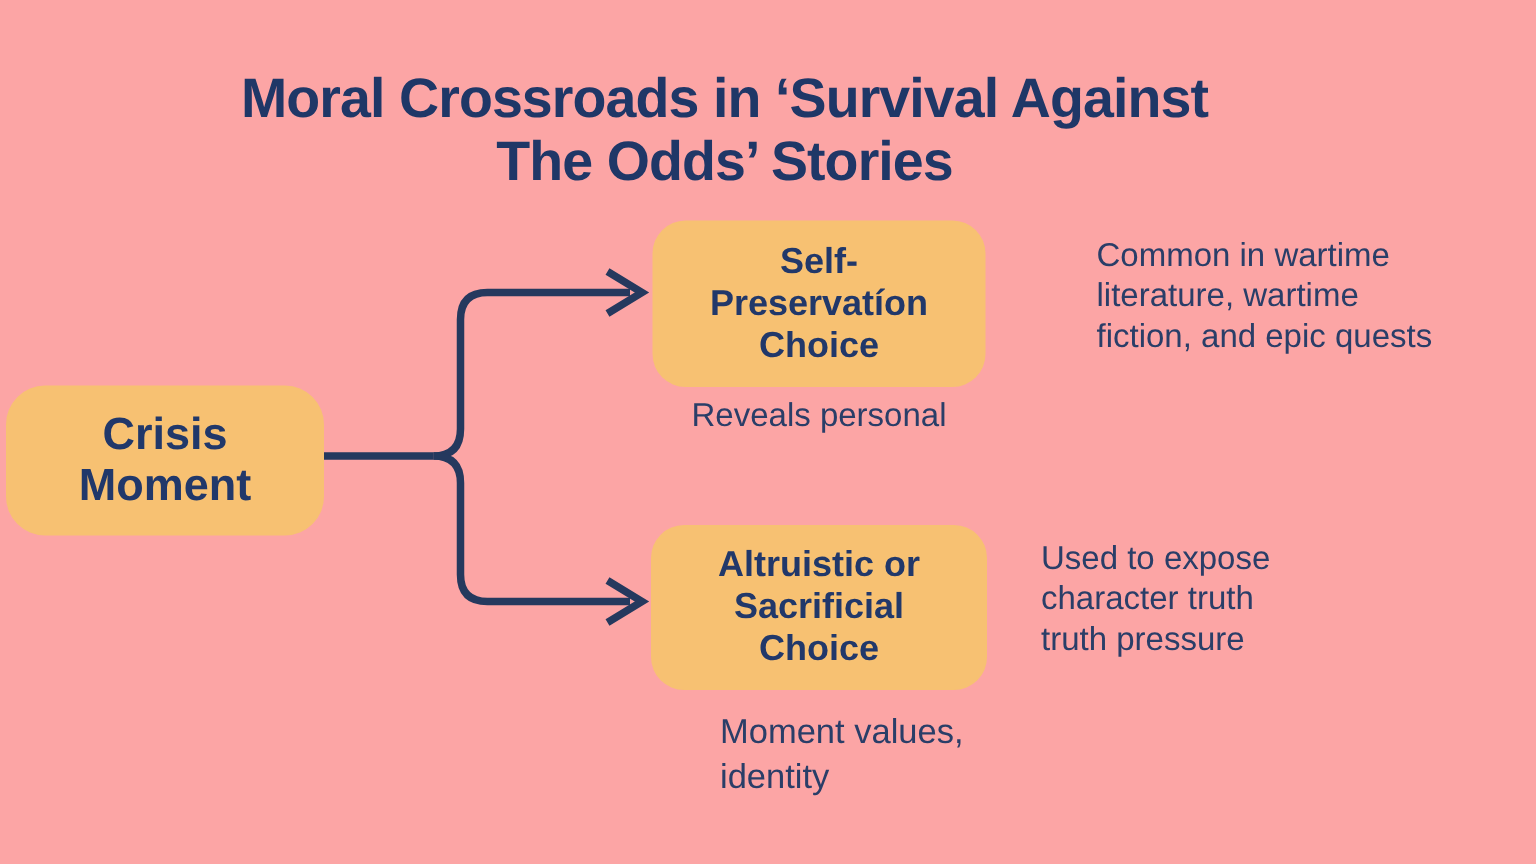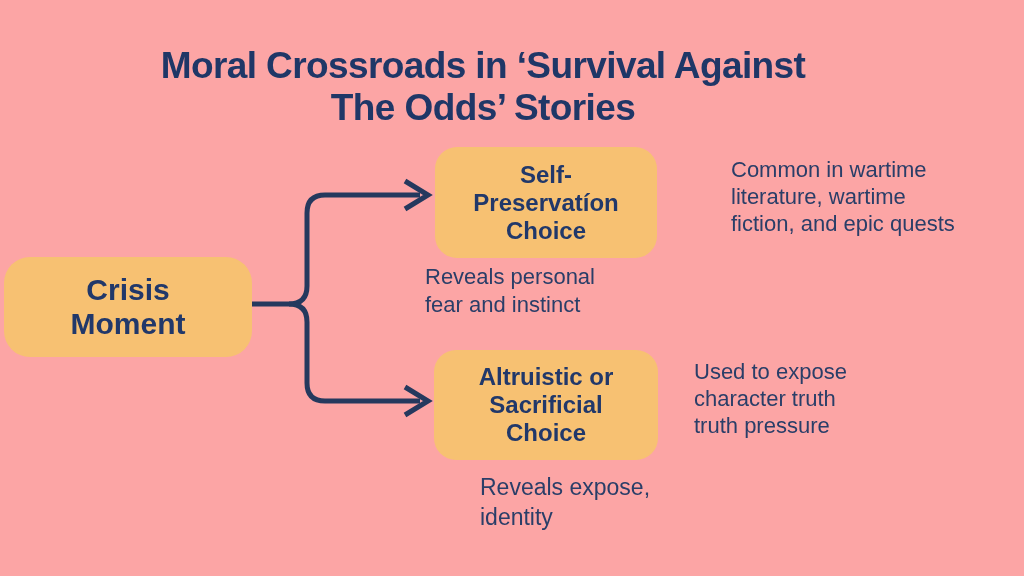--- a/index.html
+++ b/index.html
@@ -52,7 +52,7 @@
     font-weight: 800;
   }
   .node-crisis {
-    left: 4px; top: 257px; width: 248px; height: 100px;
+    left: 4px; top: 257px; width: 212px; height: 100px;
     font-size: 30px; line-height: 34px; border-radius: 26px;
   }
   .node-top {

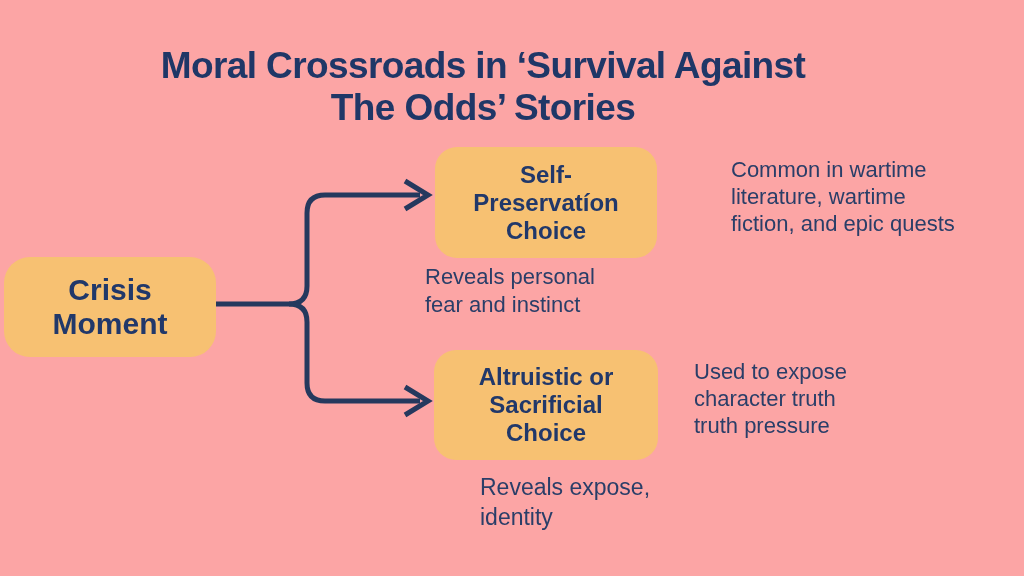--- a/index.html
+++ b/index.html
@@ -66,6 +66,7 @@
   .caption-top {
     position: absolute;
     left: 425px; top: 263px; width: 242px;
+    text-align: center;
     color: #2A3E68;
     font-size: 22px; line-height: 28px;
   }

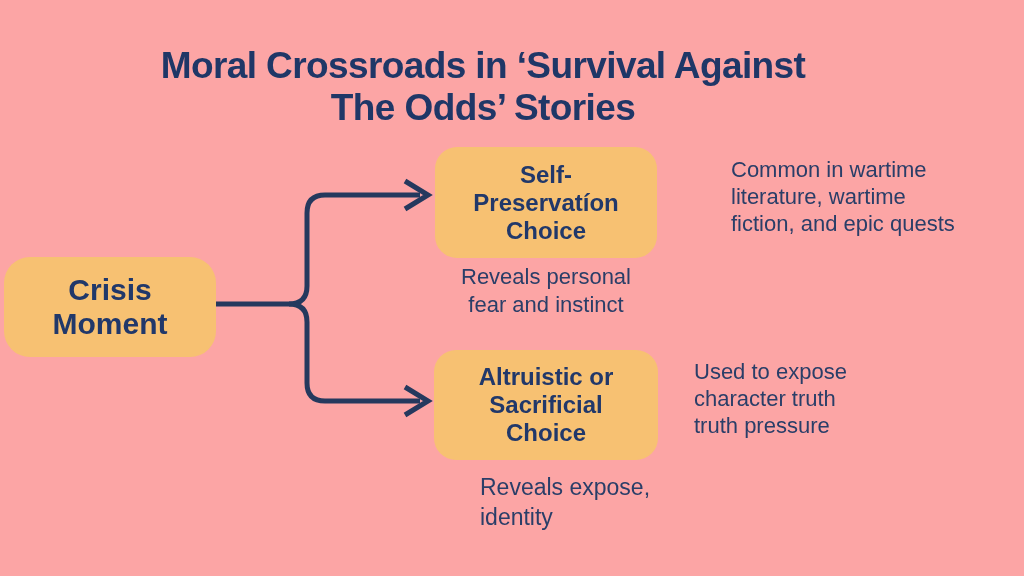--- a/index.html
+++ b/index.html
@@ -117,7 +117,6 @@
 
   <div class="caption-top">
     <div>Reveals personal</div>
-    <div>fear and instinct</div>
   </div>
 
   <div class="note note-top">

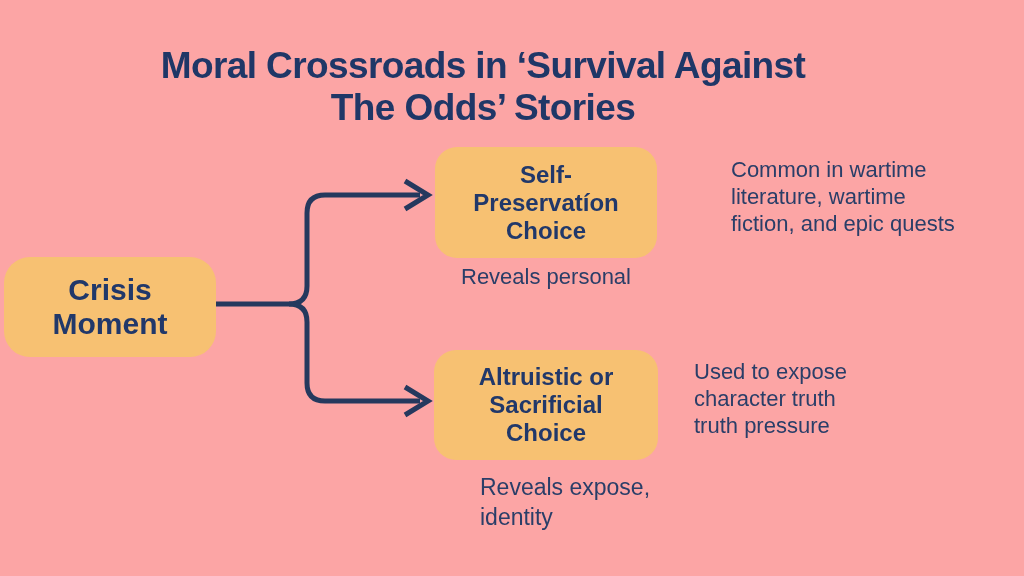--- a/index.html
+++ b/index.html
@@ -132,7 +132,7 @@
   </div>
 
   <div class="caption-bottom">
-    <div>Reveals expose,</div>
+    <div>Moment values,</div>
     <div>identity</div>
   </div>
 

